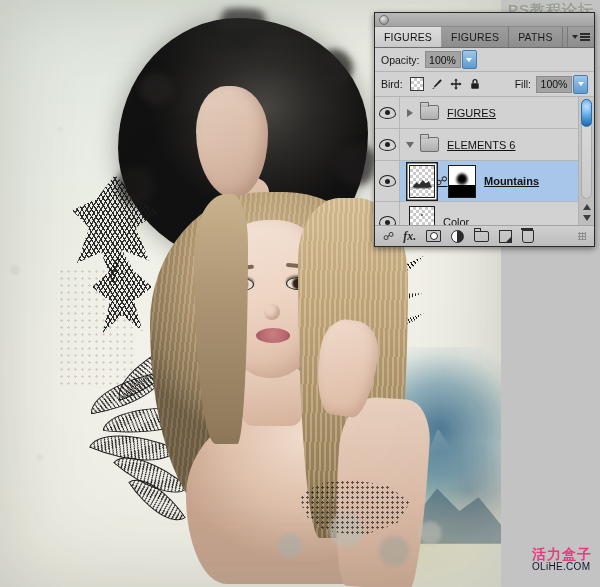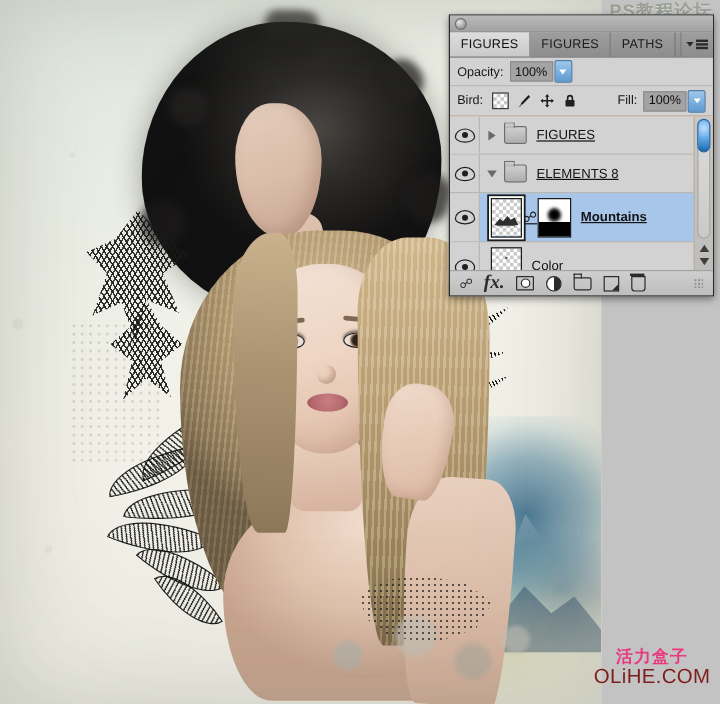--- a/index.html
+++ b/index.html
@@ -592,7 +592,7 @@
           <span class="tri-down"></span>
         </span>
         <span class="folder"></span>
-        <span class="layer-name">ELEMENTS 8</span>
+        <span class="layer-name">ELEMENTS 6</span>
       </div>
 
       <div class="layer tall selected">

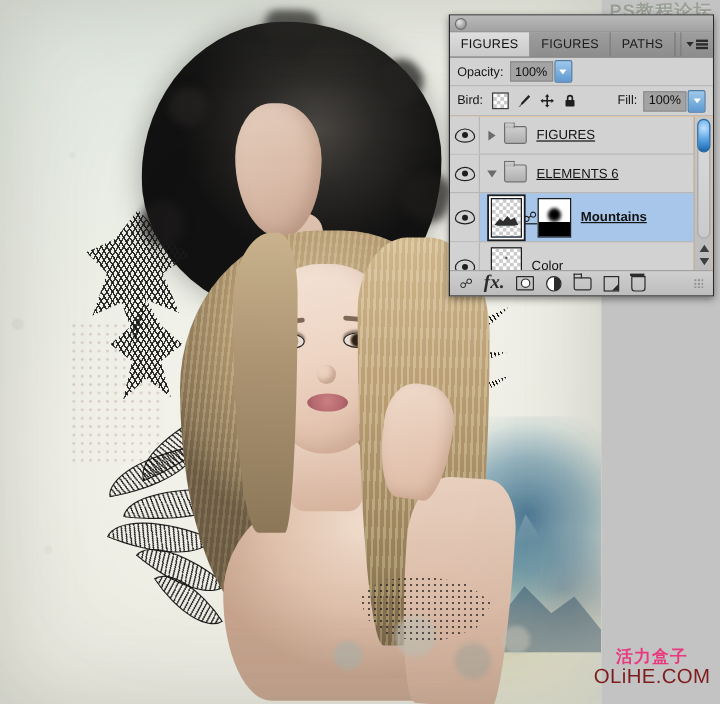--- a/index.html
+++ b/index.html
@@ -413,7 +413,7 @@
   }
   .fbtn{display:flex;align-items:center;justify-content:center;color:#2b2b2b;}
   .ic-link{font-size:11px;letter-spacing:-1px;}
-  .ic-fx{font-style:italic;font-family:"Liberation Serif",serif;font-size:16px;font-weight:bold;}
+  .ic-fx{font-style:italic;font-family:"Liberation Serif",serif;font-size:12px;font-weight:bold;}
   .ic-mask{width:13px;height:10px;border:1.4px solid #2b2b2b;border-radius:1px;display:flex;align-items:center;justify-content:center;}
   .ic-mask i{width:6px;height:6px;border-radius:50%;background:#fff;border:1.2px solid #2b2b2b;display:block;}
   .ic-adj{width:11px;height:11px;border-radius:50%;border:1.4px solid #2b2b2b;background:linear-gradient(90deg,#fff 50%, #2b2b2b 50%);}

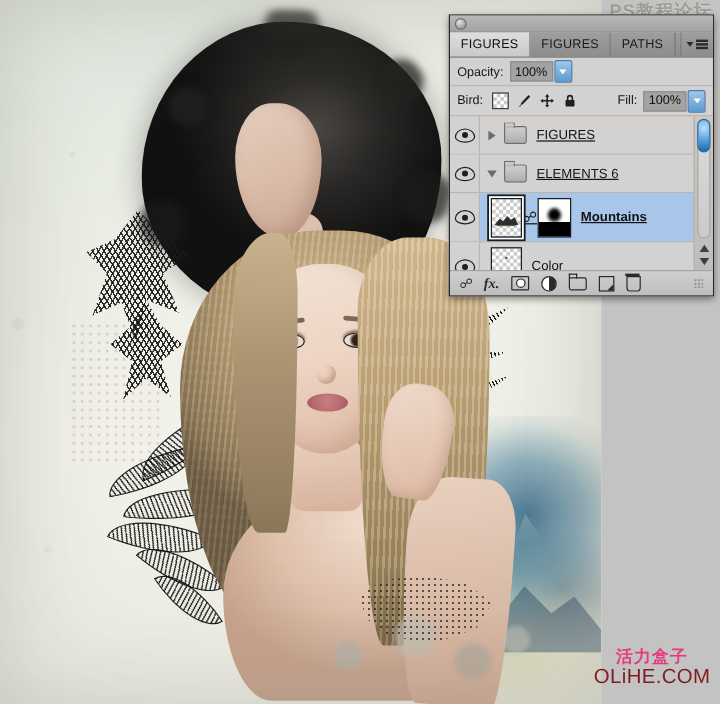--- a/index.html
+++ b/index.html
@@ -436,7 +436,7 @@
   .wm-top .cn{font-size:15px;letter-spacing:1px;color:#9aa095;}
   .wm-top .en{font-size:12px;letter-spacing:.5px;color:#b9bdb4;font-family:"DejaVu Sans Mono",monospace;}
   .wm-bot{
-    position:absolute;right:8px;bottom:14px;text-align:center;line-height:1.08;pointer-events:none;
+    position:absolute;right:8px;bottom:14px;text-align:left;line-height:1.08;pointer-events:none;
   }
   .wm-bot .cn{font-size:14px;font-weight:bold;color:#e8397f;letter-spacing:1px;}
   .wm-bot .en{font-size:17px;color:#7f1d1d;letter-spacing:.3px;}

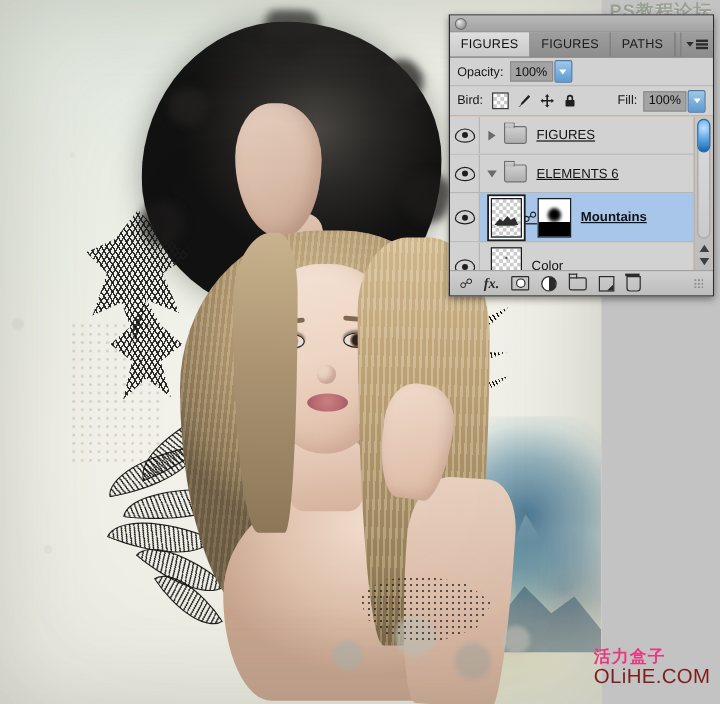--- a/index.html
+++ b/index.html
@@ -439,7 +439,7 @@
     position:absolute;right:8px;bottom:14px;text-align:left;line-height:1.08;pointer-events:none;
   }
   .wm-bot .cn{font-size:14px;font-weight:bold;color:#e8397f;letter-spacing:1px;}
-  .wm-bot .en{font-size:17px;color:#7f1d1d;letter-spacing:.3px;}
+  .wm-bot .en{font-size:10px;color:#0f172a;letter-spacing:.3px;}
 </style>
 </head>
 <body>

